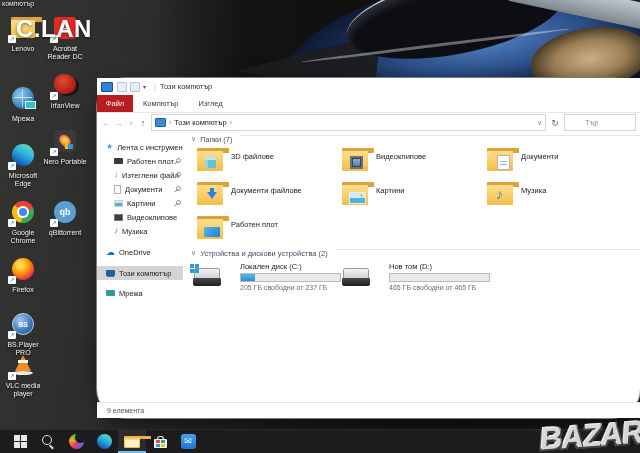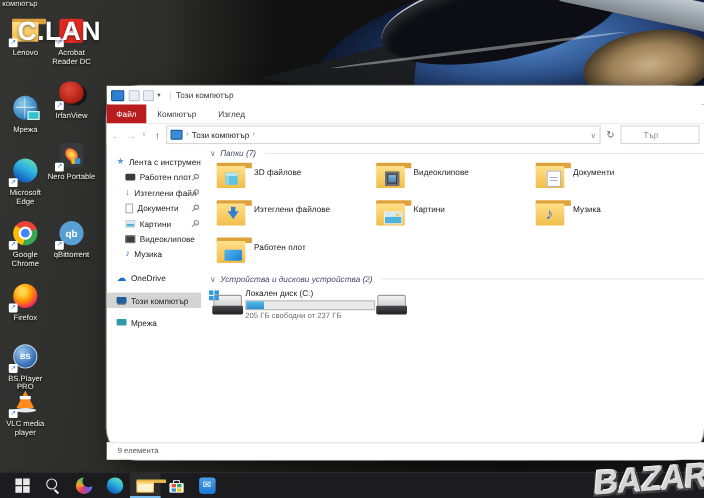--- a/index.html
+++ b/index.html
@@ -117,7 +117,7 @@
 
   
   .mainpane{position:relative;flex:1;}
-  .ghead{position:absolute;left:8px;right:0;display:flex;align-items:center;gap:4px;font-style:italic;}
+  .ghead{position:absolute;left:8px;right:0;display:flex;align-items:flex-start;gap:4px;}
   .ghead .chev{color:#6a7794;font-size:7px;}
   .ghead .gtxt{font-size:7.5px;color:#454e66;white-space:nowrap;}
   .ghead .hline{flex:1;height:1px;background:#e6e6ec;margin-left:4px;}

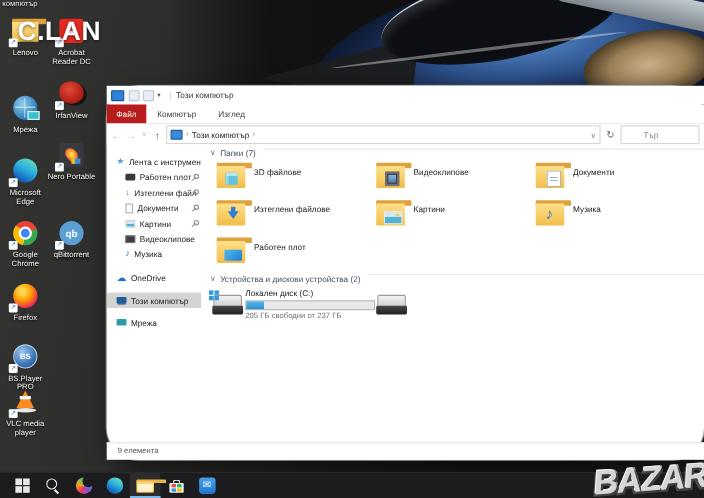--- a/index.html
+++ b/index.html
@@ -393,7 +393,7 @@
               <span class="fbody"></span>
               <span class="ov ov-down"></span>
             </div>
-          <span class="tlbl">Изтеглени файлове</span>
+          <span class="tlbl">Документи файлове</span>
         </div>
         <div class="tile" style="left:14px;top:84px">
           <div class="folder26">

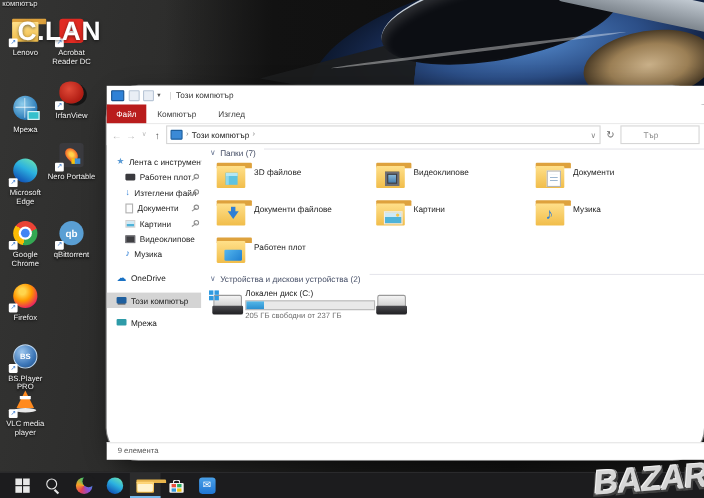--- a/index.html
+++ b/index.html
@@ -140,7 +140,7 @@
     background:repeating-linear-gradient(#fff 0 2px,#9db7d1 2px 3px);}
   .ov-note{left:9px;top:5px;font-size:14px;line-height:14px;color:#2f7fd6;font-weight:700;}
 
-  .dtile{position:absolute;display:flex;gap:2px;width:148px;}
+  .dtile{position:absolute;display:flex;gap:19px;width:148px;}
   .drivebox{position:relative;width:28px;height:18px;margin-top:6px;flex:0 0 auto;}
   .drive-top{position:absolute;top:0;left:1px;right:1px;height:10px;background:linear-gradient(#f4f4f4,#cdcdcd);border:1px solid #9a9a9a;border-radius:2px;}
   .drive-front{position:absolute;bottom:0;left:0;right:0;height:8px;background:linear-gradient(#4a4a4e,#1f1f22);border-radius:1px 1px 2px 2px;}

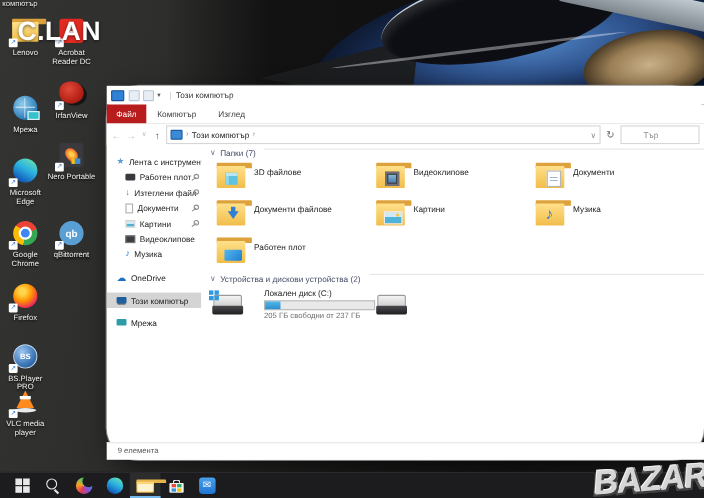--- a/index.html
+++ b/index.html
@@ -466,6 +466,13 @@
             <span class="drive-top"></span>
               <span class="drive-front"></span>
           </div>
+          <div class="dinfo">
+            <div class="dname">Нов том (D:)</div>
+            <div class="usagebar">
+              <div class="usagefill" style="width: 0%;"></div>
+            </div>
+            <div class="dfree">465 ГБ свободни от 465 ГБ</div>
+          </div>
         </div>
       </div>
     </div>

